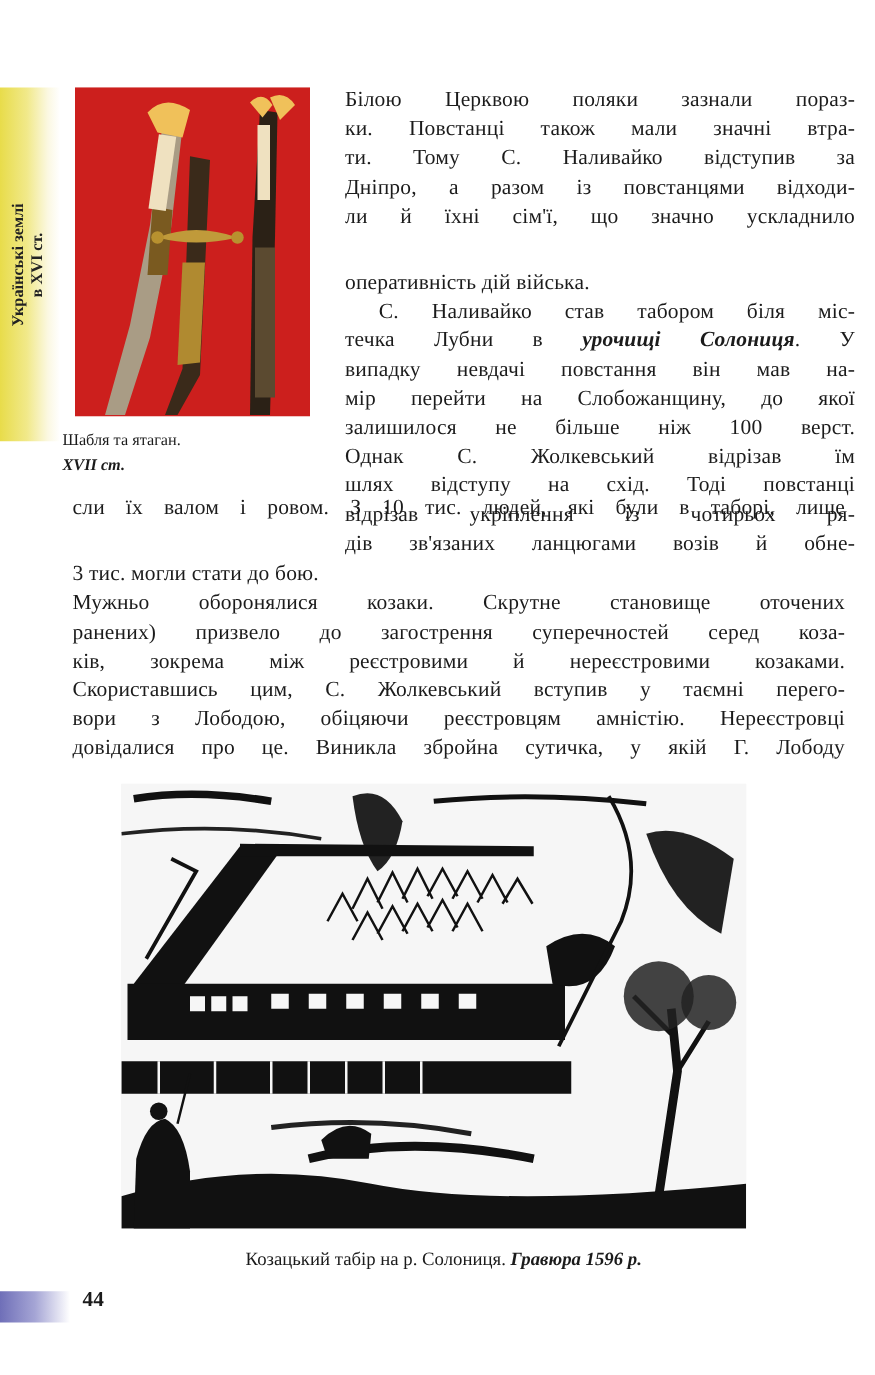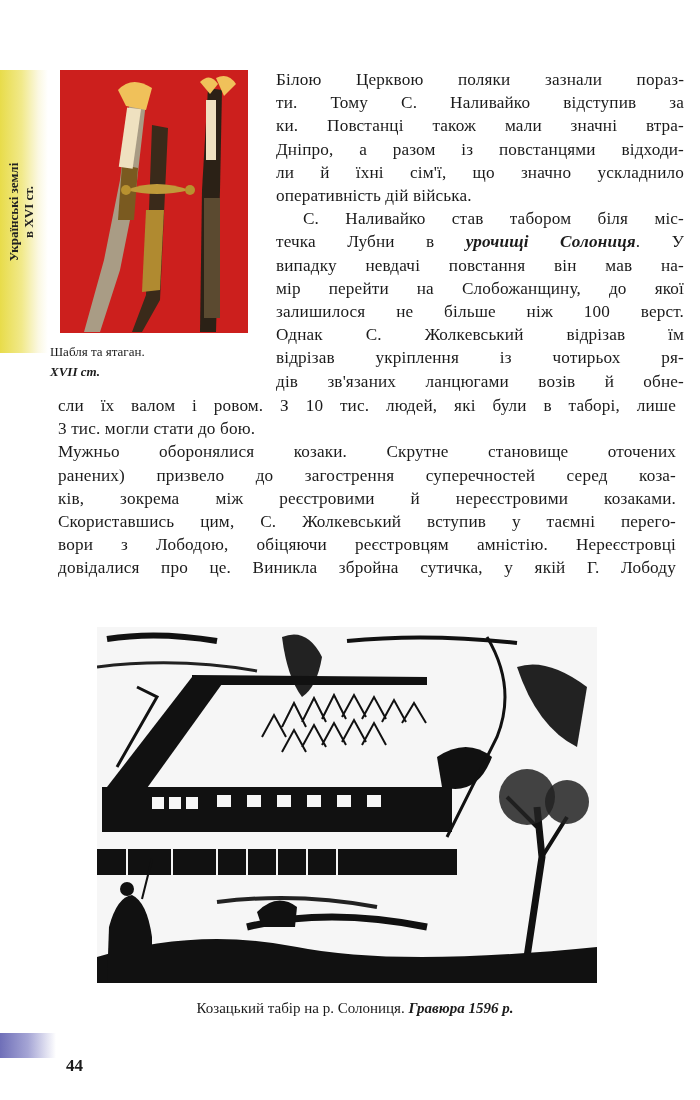--- a/index.html
+++ b/index.html
@@ -106,8 +106,8 @@
 
 <div class="text col-right">
   <span class="line">Білою Церквою поляки зазнали пораз-</span>
+  <span class="line">ки. Повстанці також мали значні втра-</span>
   <span class="line">ти. Тому С. Наливайко відступив за</span>
-  <span class="line">ки. Повстанці також мали значні втра-</span>
   <span class="line">Дніпро, а разом із повстанцями відходи-</span>
   <span class="line">ли й їхні сім'ї, що значно ускладнило</span>
   <span class="line last">оперативність дій війська.</span>

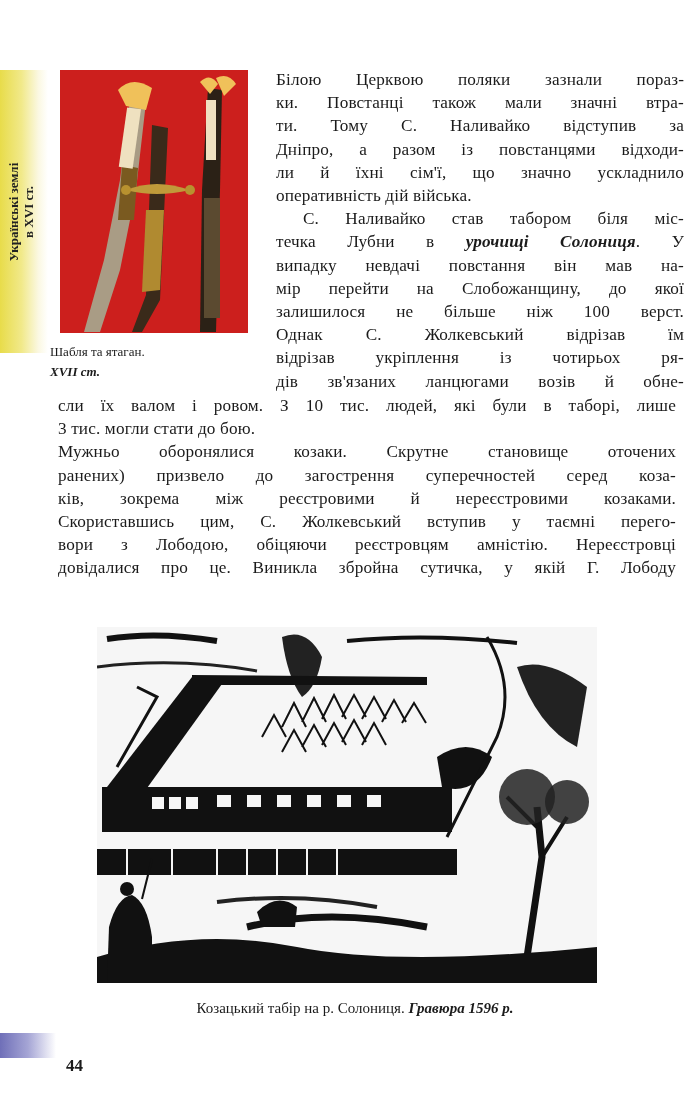--- a/index.html
+++ b/index.html
@@ -35,7 +35,7 @@
     line-height: 23.2px; text-align: justify; letter-spacing: 0.15px;
   }
   .text .line { display: block; white-space: nowrap; text-align-last: justify; text-align: justify; }
-  .text .line.last { text-align-last: left; }
+  .text .line.last { text-align-last: left; margin-top: 30px; }
   .text .ind { padding-left: 27px; }
   .text em { font-style: italic; font-weight: bold; }
   .col-right { left: 276px; top: 68px; width: 408px; }

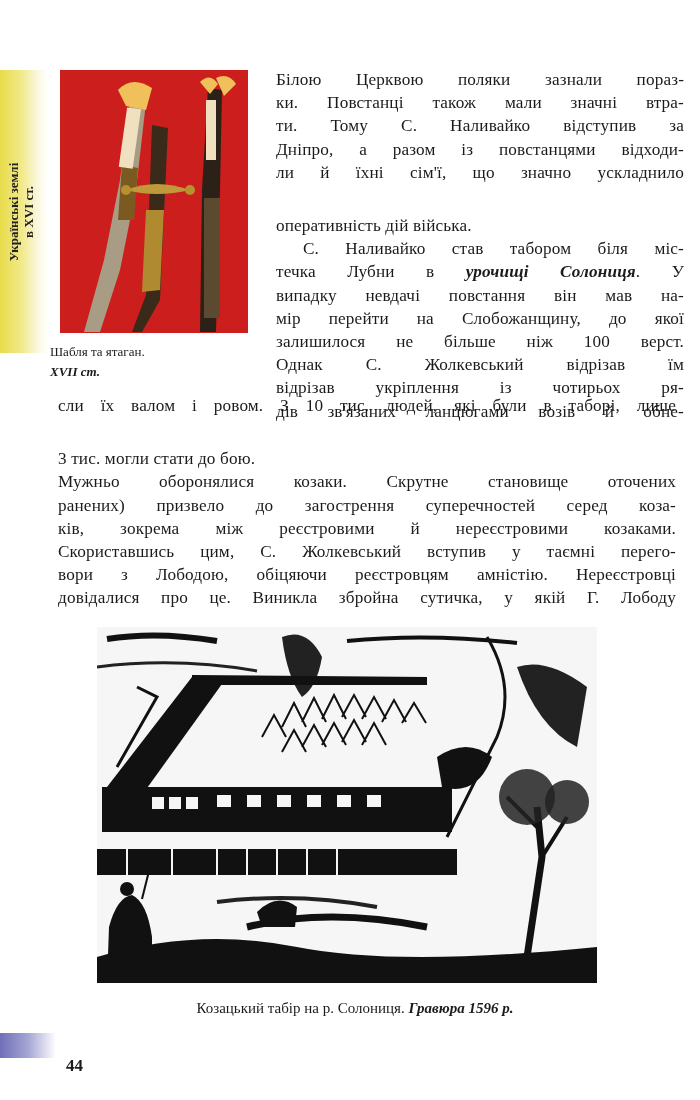--- a/index.html
+++ b/index.html
@@ -117,6 +117,7 @@
   <span class="line">мір перейти на Слобожанщину, до якої</span>
   <span class="line">залишилося не більше ніж 100 верст.</span>
   <span class="line">Однак С. Жолкевський відрізав їм</span>
+  <span class="line">шлях відступу на схід. Тоді повстанці</span>
   <span class="line">відрізав укріплення із чотирьох ря-</span>
   <span class="line">дів зв'язаних ланцюгами возів й обне-</span>
 </div>

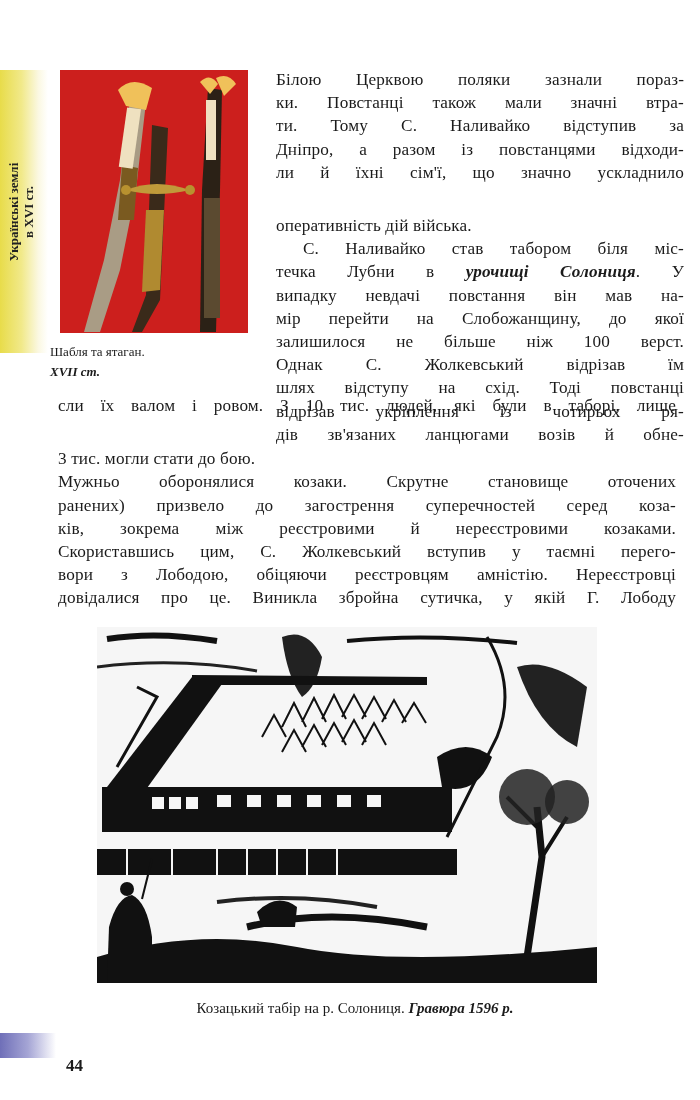--- a/index.html
+++ b/index.html
@@ -54,7 +54,7 @@
     background: linear-gradient(to right, #6f6fb8 0%, #a5a5d5 50%, #ffffff 100%);
   }
   .page-num {
-    position: absolute; left: 66px; top: 1054px; font-family: "Liberation Serif", serif;
+    position: absolute; left: 66px; top: 1028px; font-family: "Liberation Serif", serif;
     font-weight: bold; font-size: 17px; line-height: 24px;
   }
 </style>

